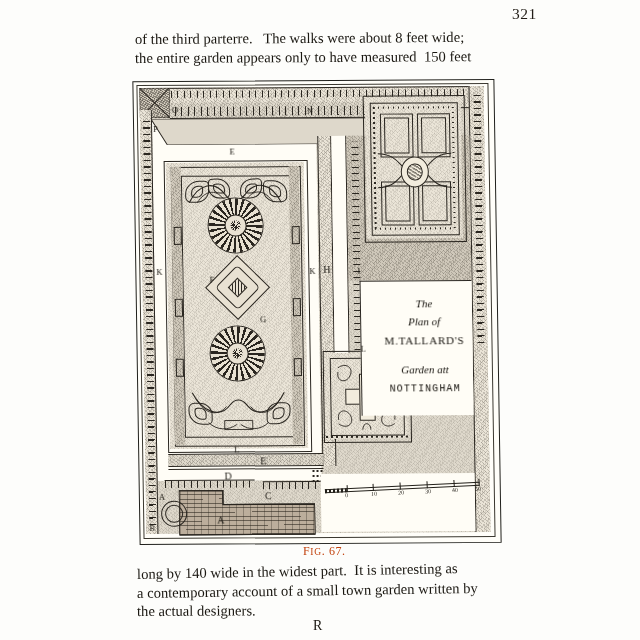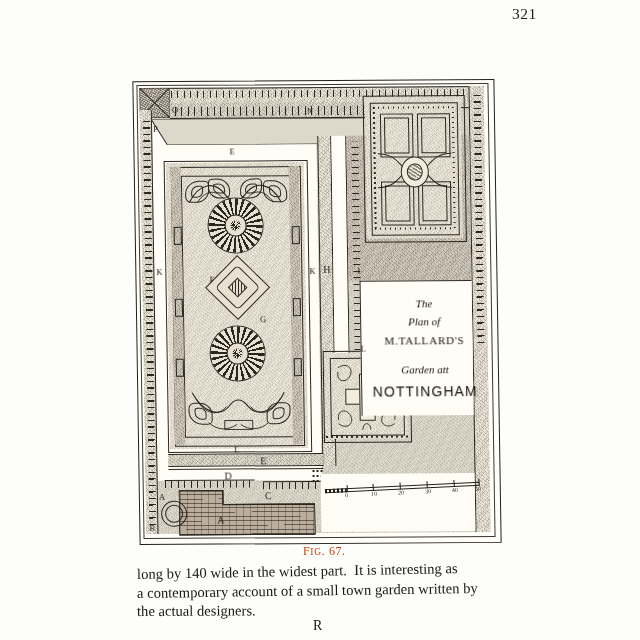--- a/index.html
+++ b/index.html
@@ -247,6 +247,10 @@
     <div class="folio">321</div>
   </div>
 
+  <div class="textblock" id="text-top">
+    <span class="ln">of the third parterre.   The walks were about 8 feet wide;</span>
+    <span class="ln">the entire garden appears only to have measured  150 feet</span>
+  </div>
 
   <div class="plate-wrap">
     <div class="plate">

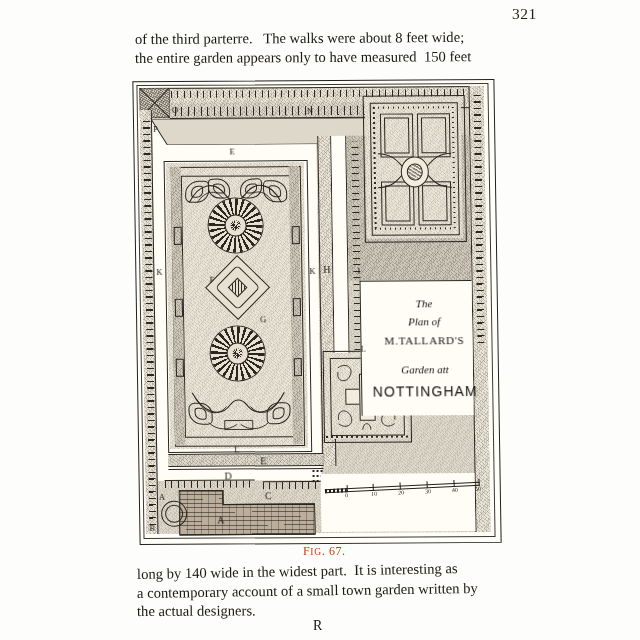--- a/index.html
+++ b/index.html
@@ -164,7 +164,7 @@
   }
   .c-script{font-family:"Liberation Serif",serif;font-style:italic;font-size:11px;}
   .c-caps{font-family:"Liberation Serif",serif;font-size:11.2px;letter-spacing:.7px;}
-  .c-wide{font-family:Liberation Sans, sans-serif;font-size:14px;letter-spacing:1.1px;}
+  .c-wide{font-family:Liberation Mono, monospace;font-size:10px;letter-spacing:1.1px;}
 
   
   .scalebar{

